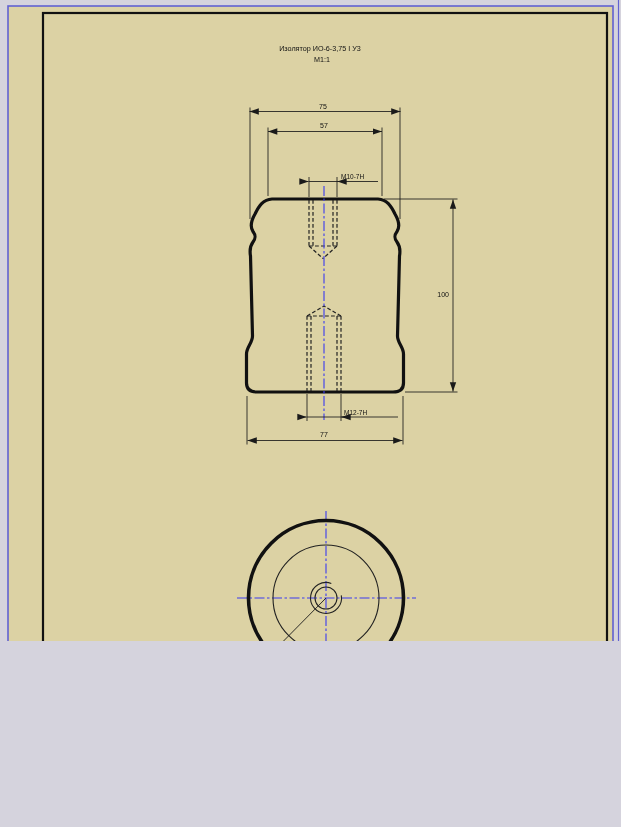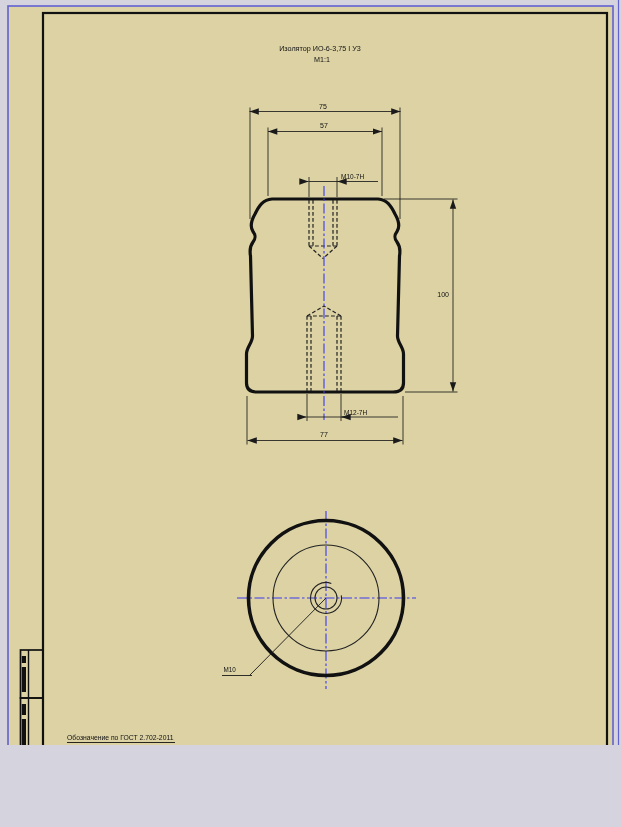--- a/index.html
+++ b/index.html
@@ -3,7 +3,7 @@
 <meta charset="utf-8">
 <style>
   html,body{margin:0;padding:0;background:#d5d3dd;}
-  .screen{position:relative;width:621px;height:745px;overflow:hidden;
+  .screen{position:relative;width:621px;height:641px;overflow:hidden;
           font-family:"Liberation Sans",sans-serif;}
   svg text{font-family:"Liberation Sans",sans-serif;fill:#111;}
 </style>

